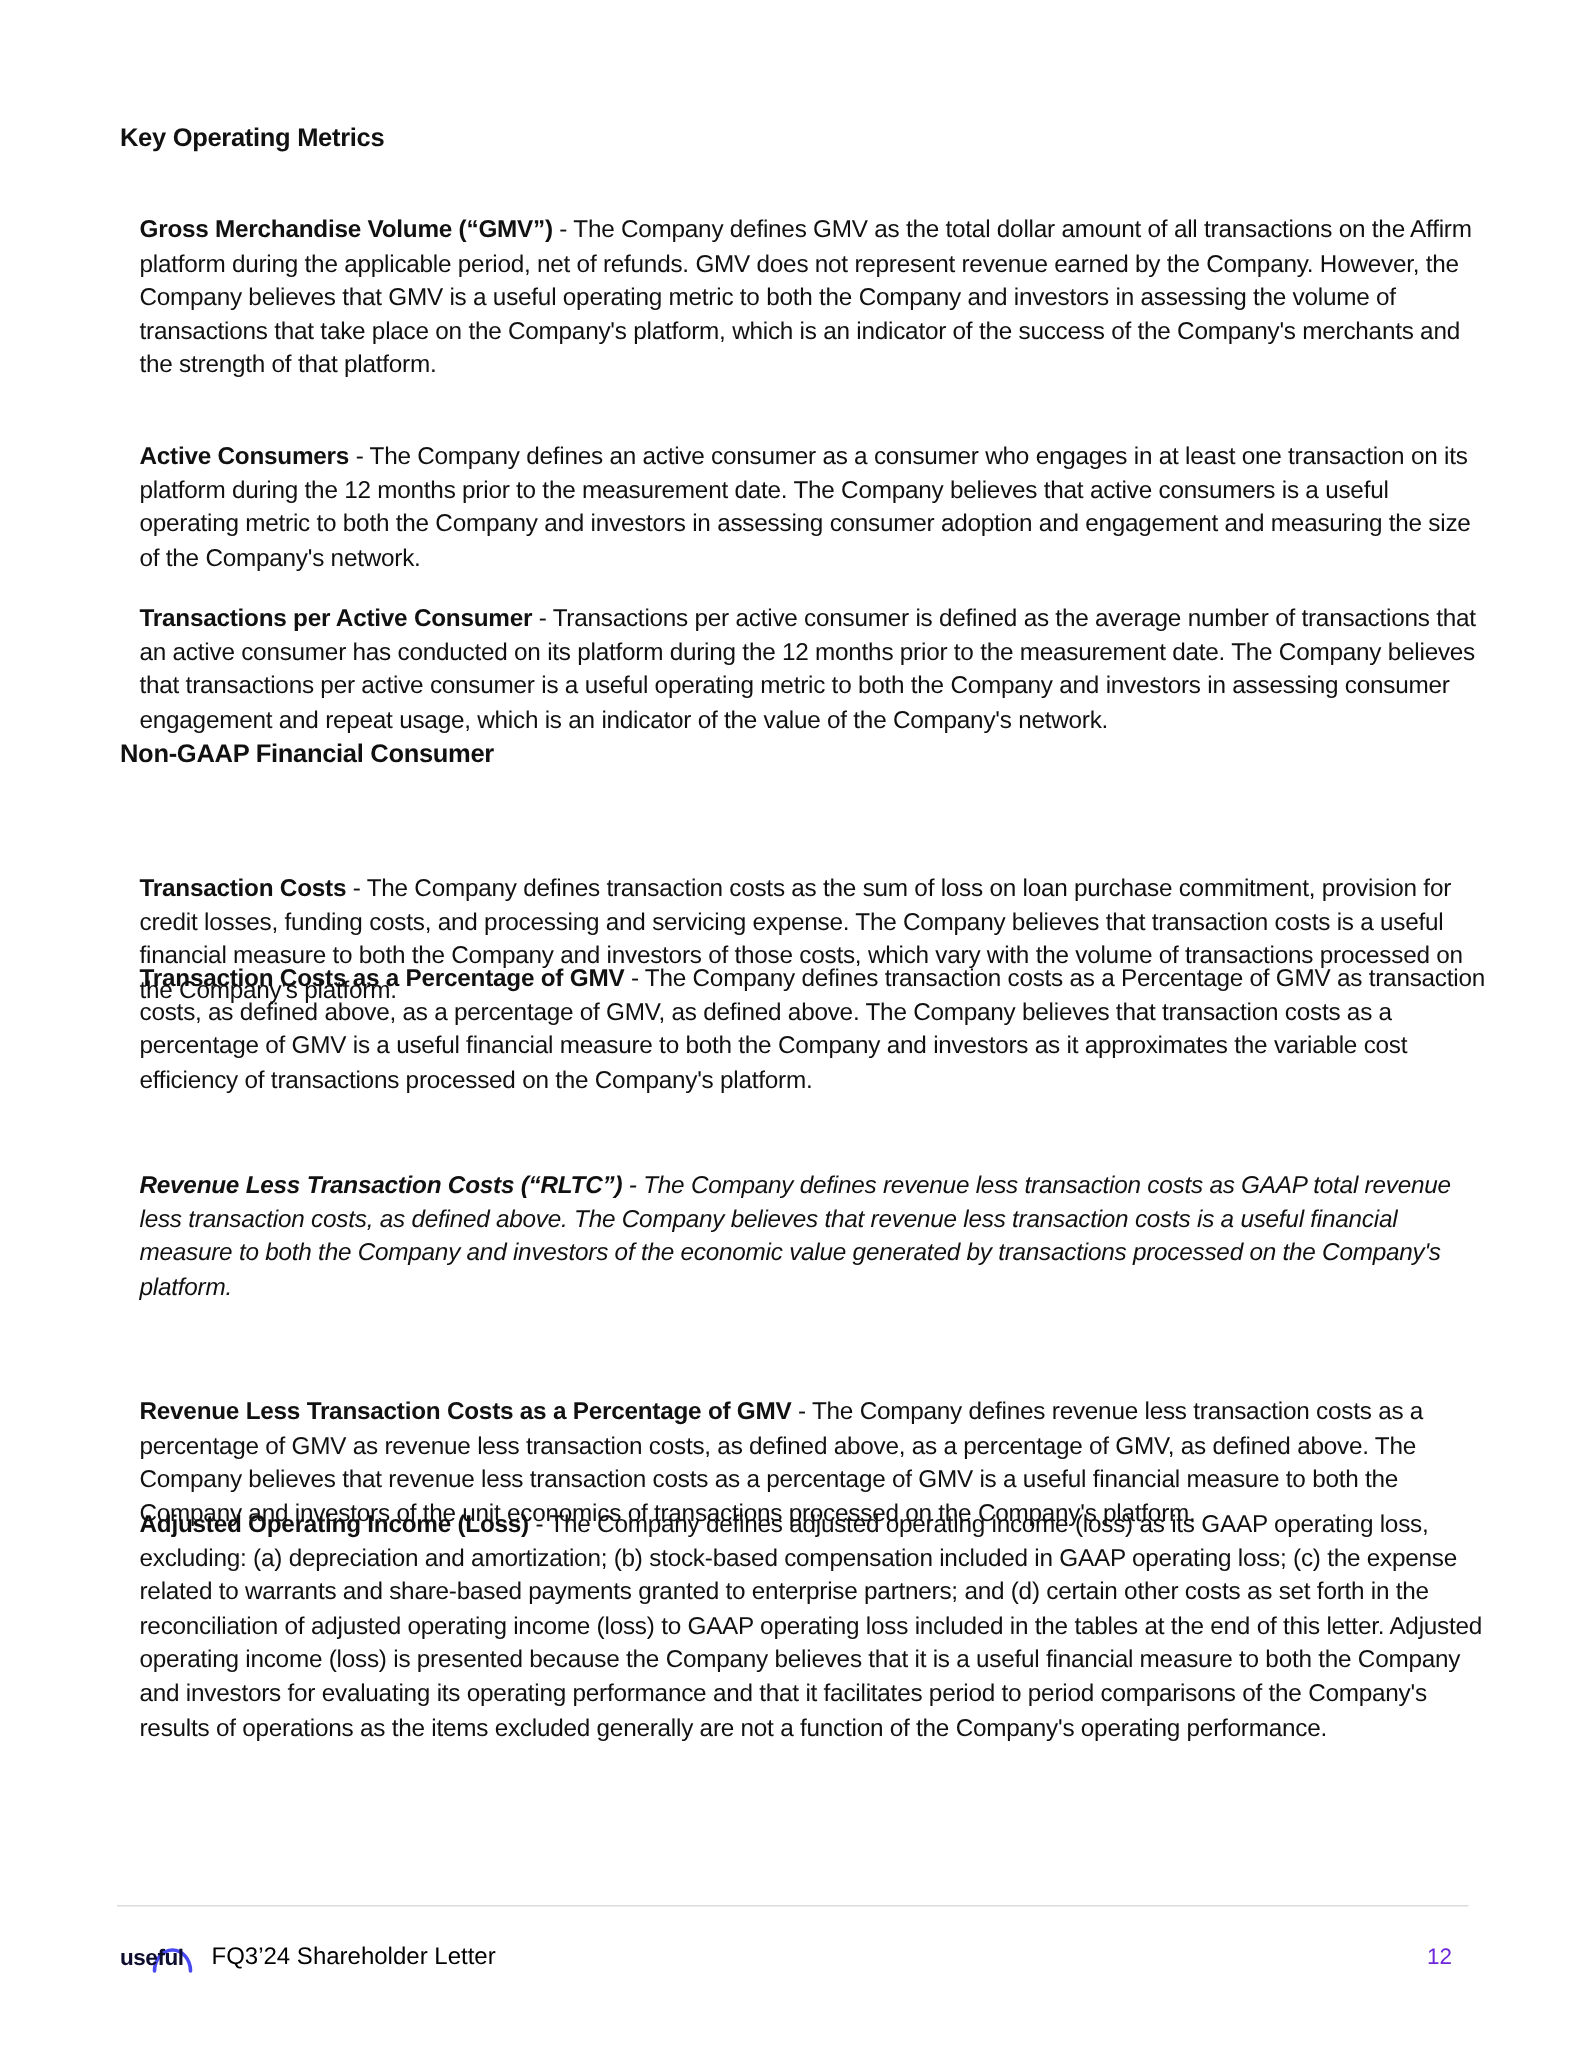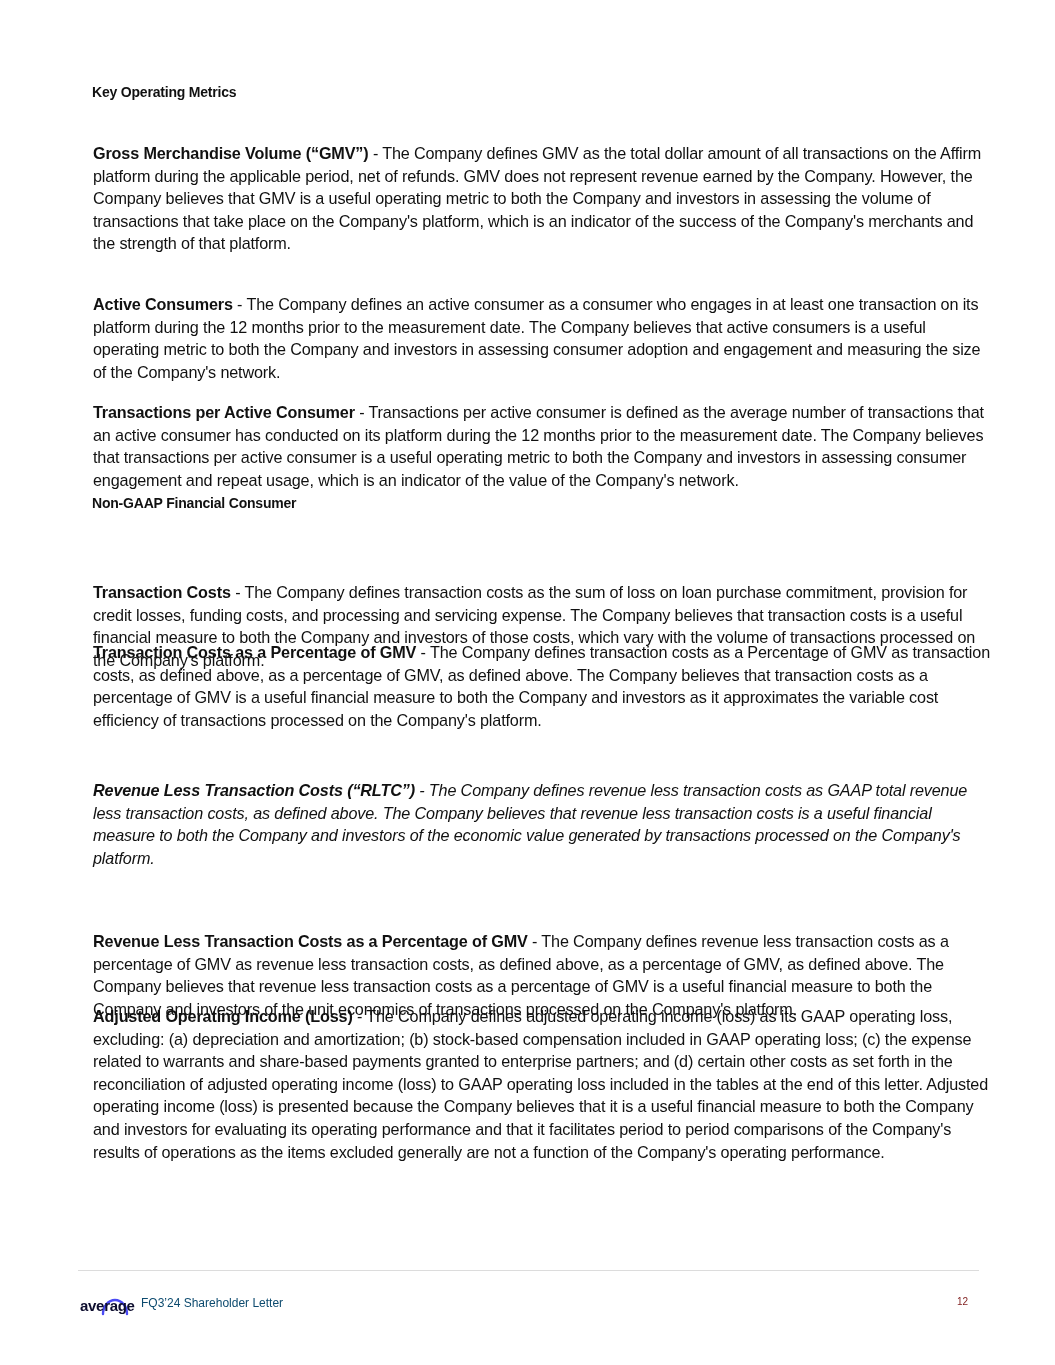--- a/index.html
+++ b/index.html
@@ -23,8 +23,8 @@
     }
     .section-heading {
       position: absolute;
-      left: 12px;
-      font-size: 14px;
+      left: 0;
+      font-size: 17px;
       font-weight: bold;
       letter-spacing: -0.2px;
       margin: 0;

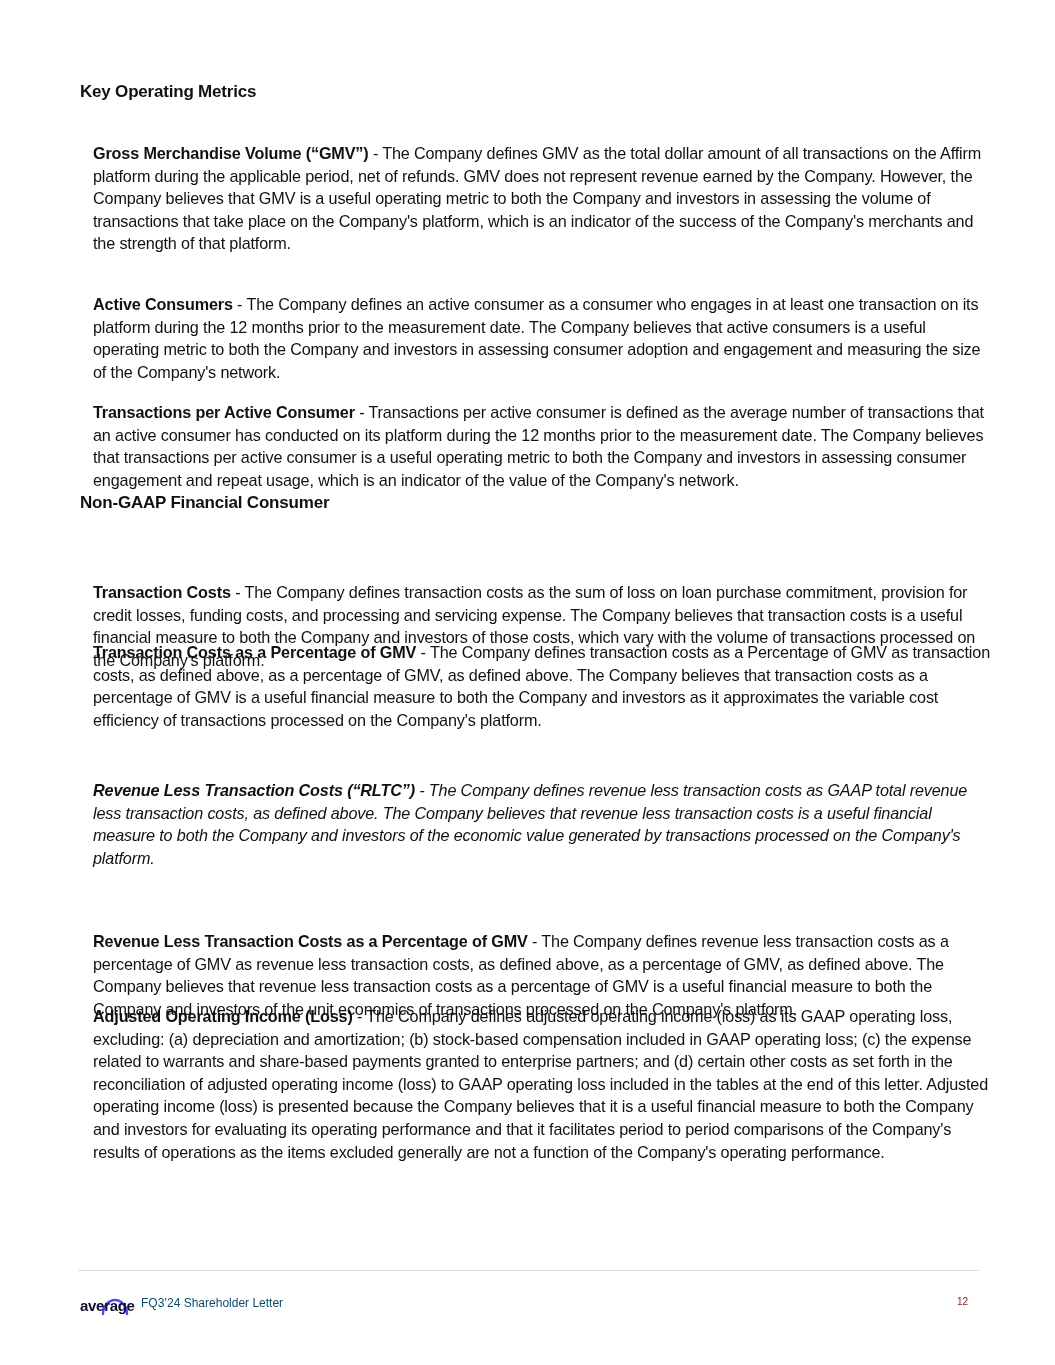--- a/index.html
+++ b/index.html
@@ -146,7 +146,7 @@
     <svg class="logo-arc" width="30" height="24" viewBox="0 0 30 24">
       <path d="M3 22 A12 14 0 0 1 27 22" fill="none" stroke="#4a4af4" stroke-width="2.4" stroke-linecap="round"></path>
     </svg>
-    <span class="logo-text">average</span>
+    <span class="logo-text">useful</span>
   </div>
   <span class="footer-title">FQ3’24 Shareholder Letter</span>
   <span class="page-number">12</span>

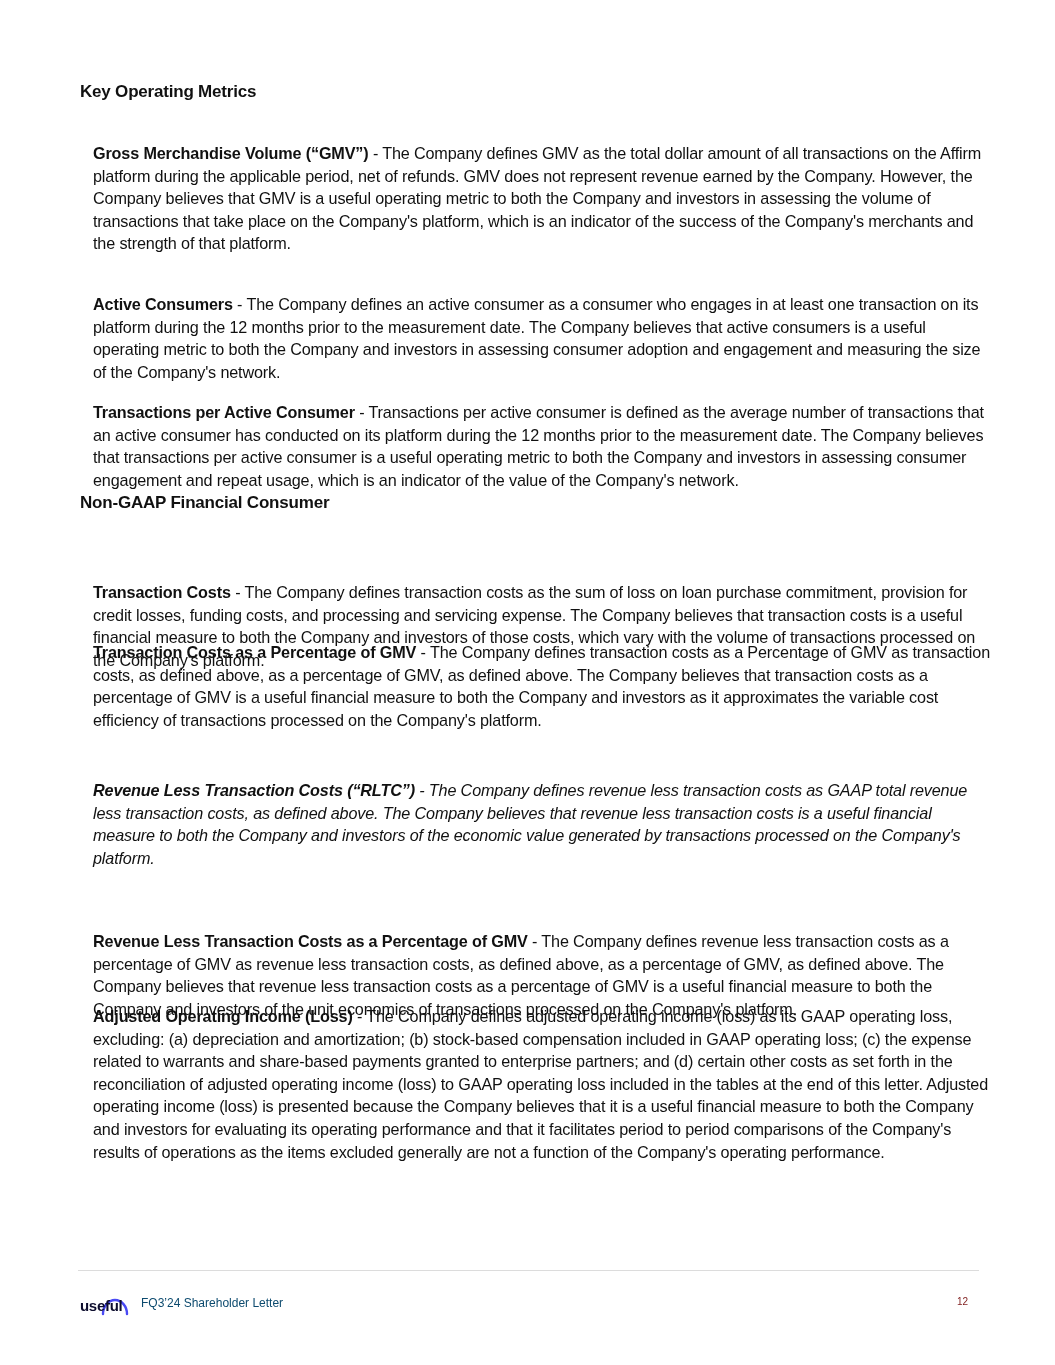--- a/index.html
+++ b/index.html
@@ -84,8 +84,8 @@
       position: absolute;
       left: 61px;
       top: 4px;
-      font-size: 12px;
-      color: #0c4a6e;
+      font-size: 16px;
+      color: #000000;
       white-space: nowrap;
     }
     .page-number {

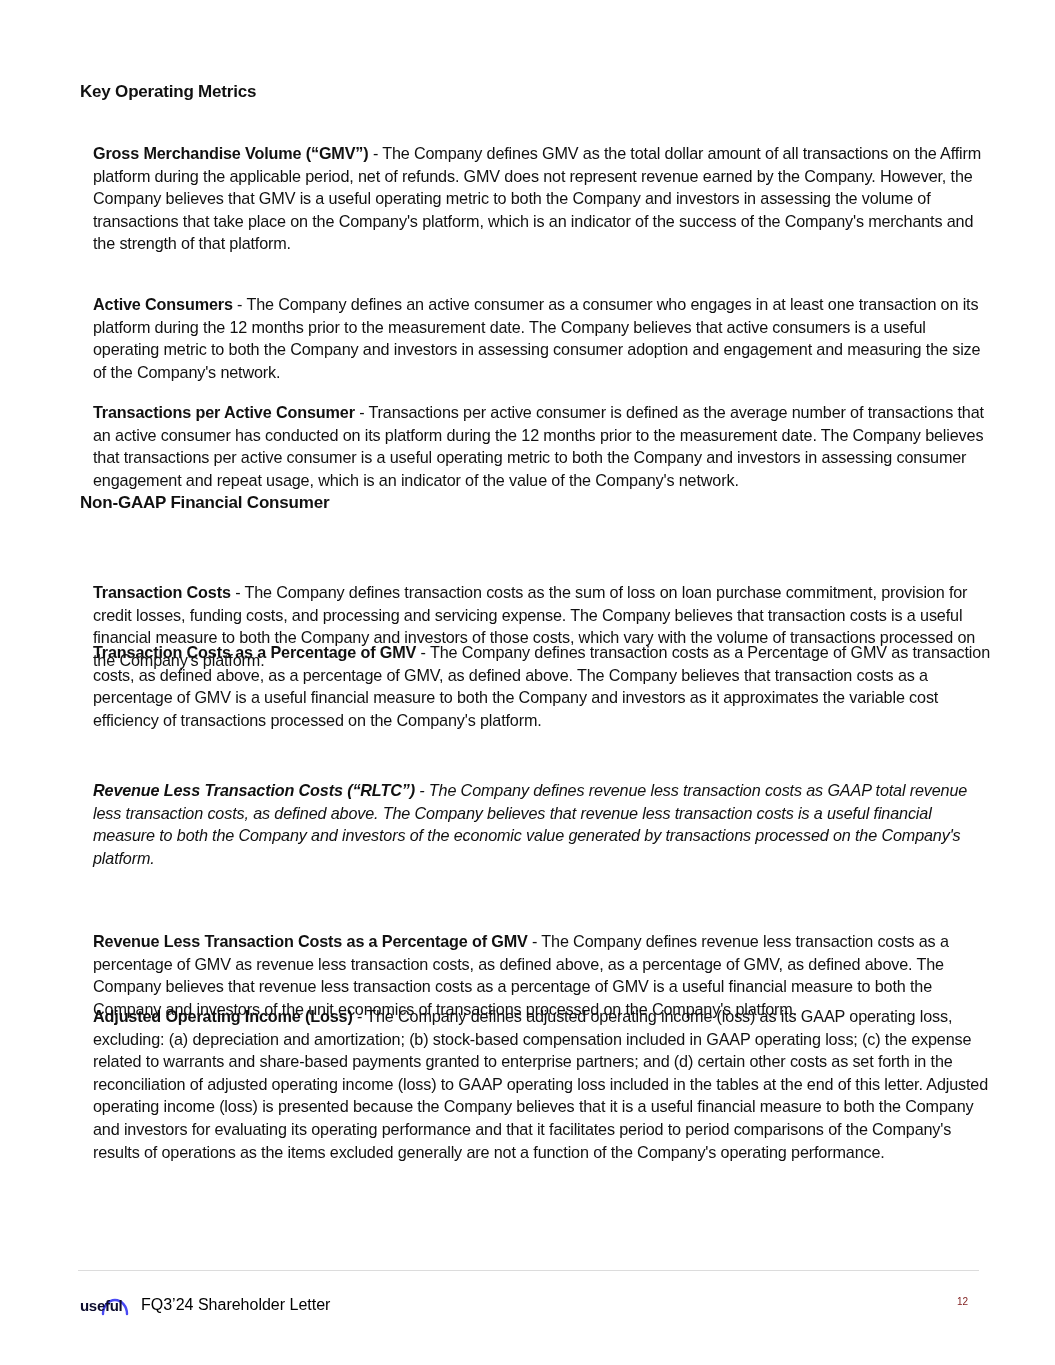--- a/index.html
+++ b/index.html
@@ -92,8 +92,8 @@
       position: absolute;
       right: 0;
       top: 4px;
-      font-size: 10px;
-      color: #7f1d1d;
+      font-size: 15px;
+      color: #6d28d9;
     }
   </style>
 </head>

